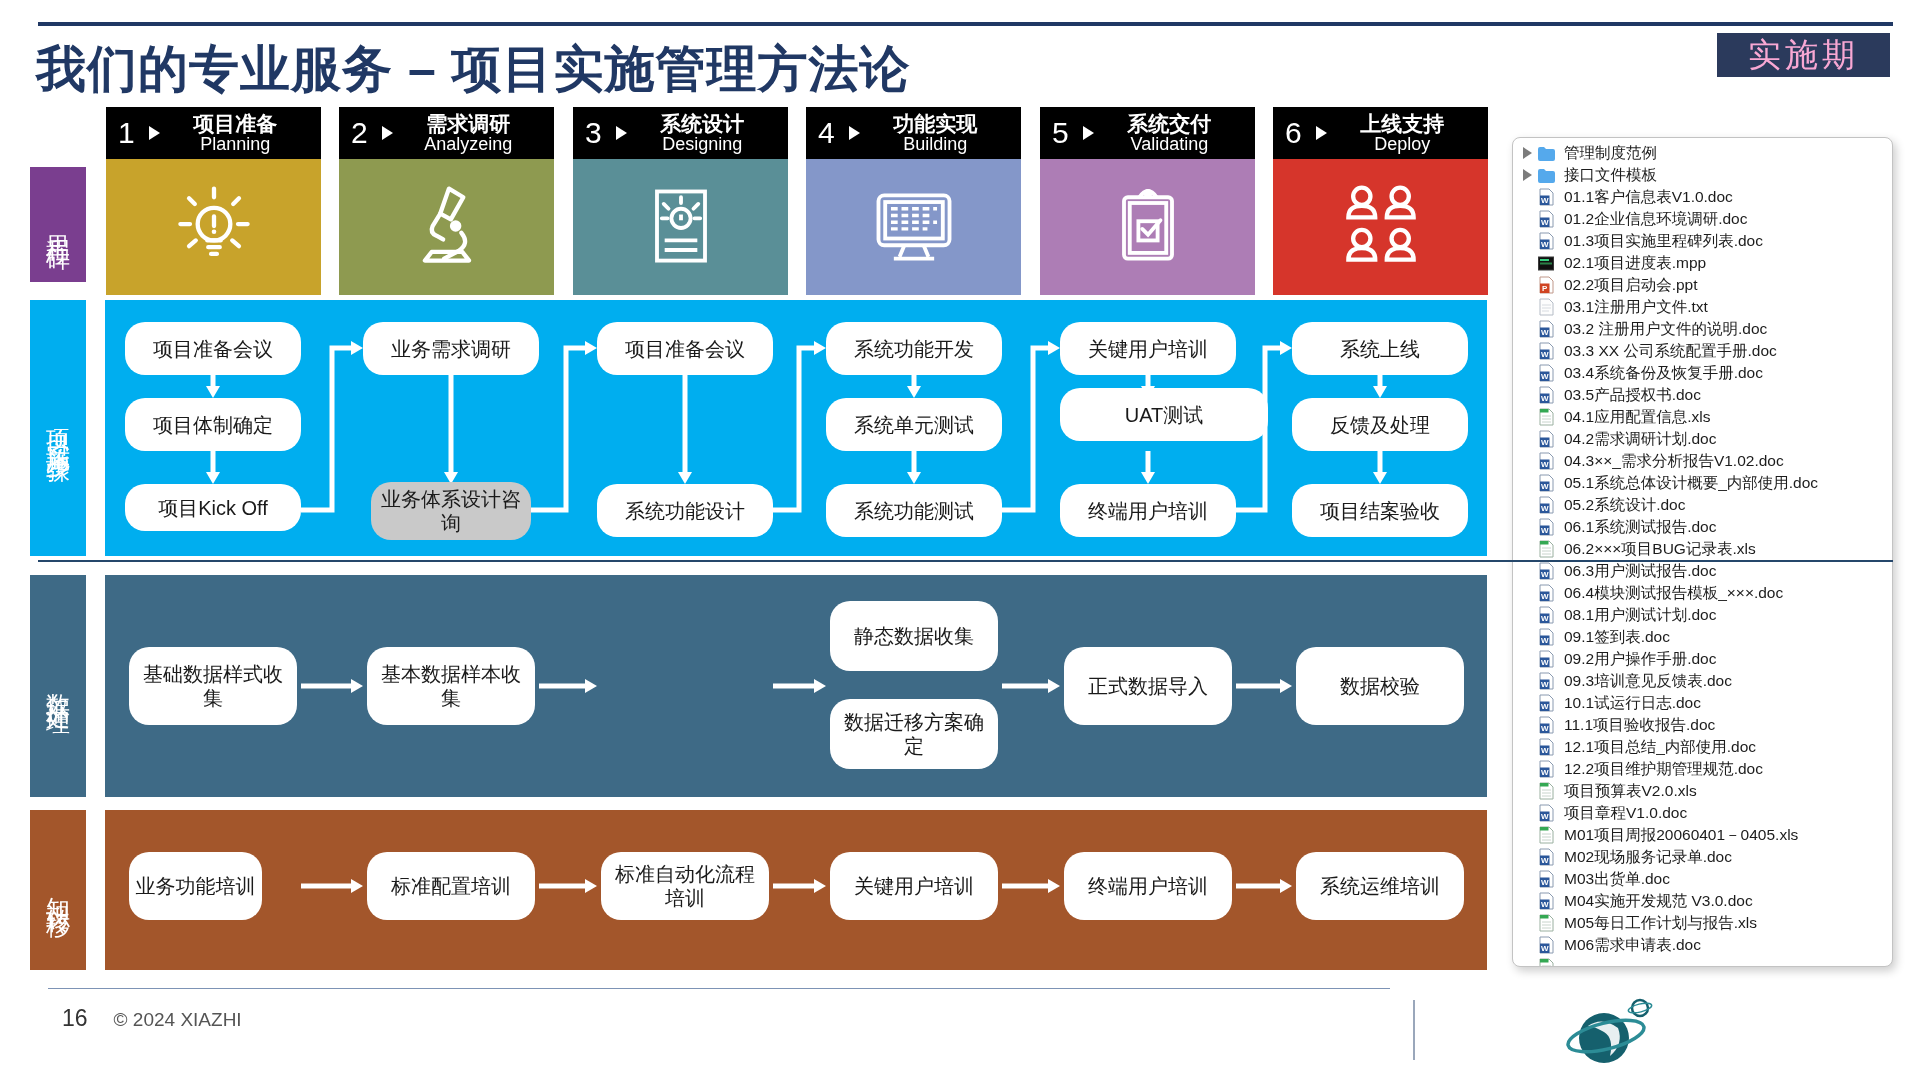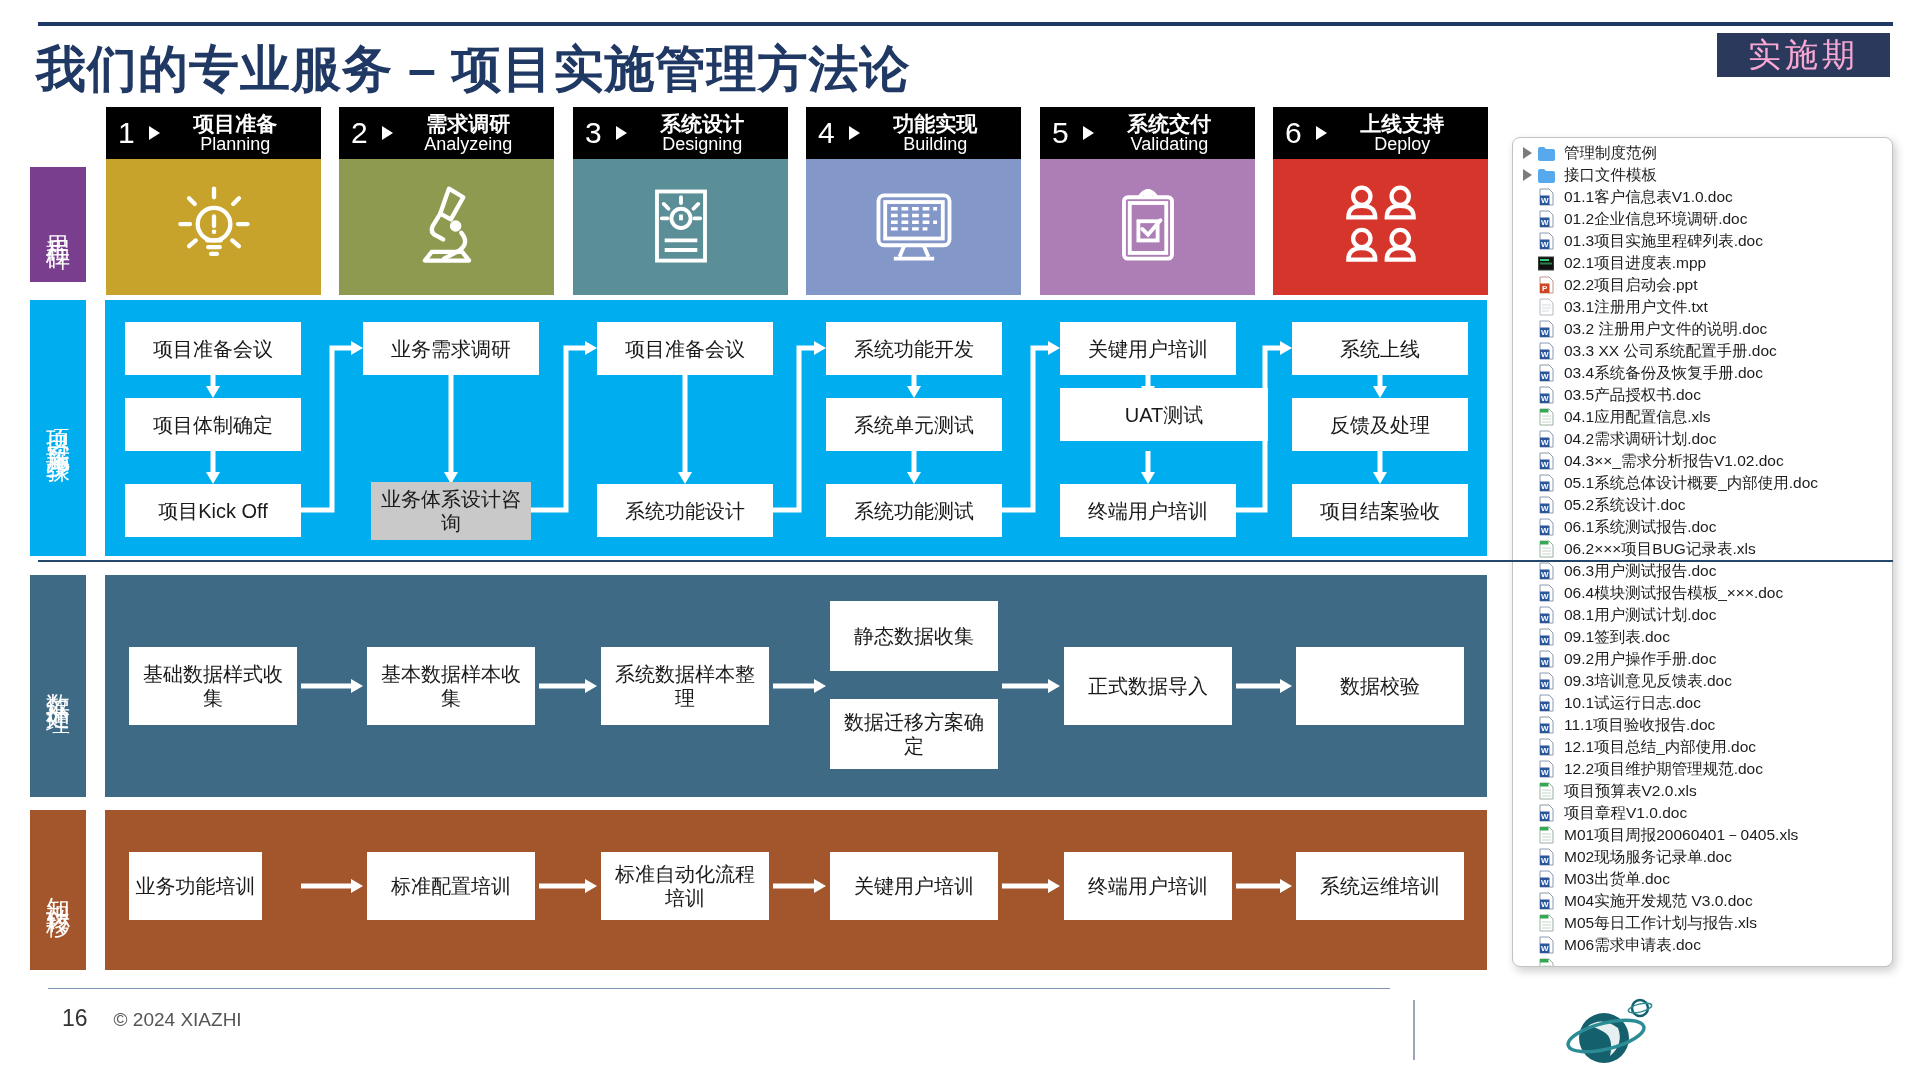--- a/index.html
+++ b/index.html
@@ -31,7 +31,7 @@
   .band{position:absolute;left:105px;width:1382px;}
   .band svg.connectors{position:absolute;left:0;top:0;}
   .flow-box{position:absolute;background:#fff;color:#1a1a1a;display:flex;align-items:center;
-            justify-content:center;text-align:center;font-size:20px;line-height:1.2;padding:14px 6px;}
+            justify-content:center;text-align:center;font-size:20px;line-height:1.2;padding:14px 6px;border-radius:20px;}
   .flow-box.gray{background:#c9c9c9;}
   .divider{position:absolute;background:#25476b;z-index:30;}
   

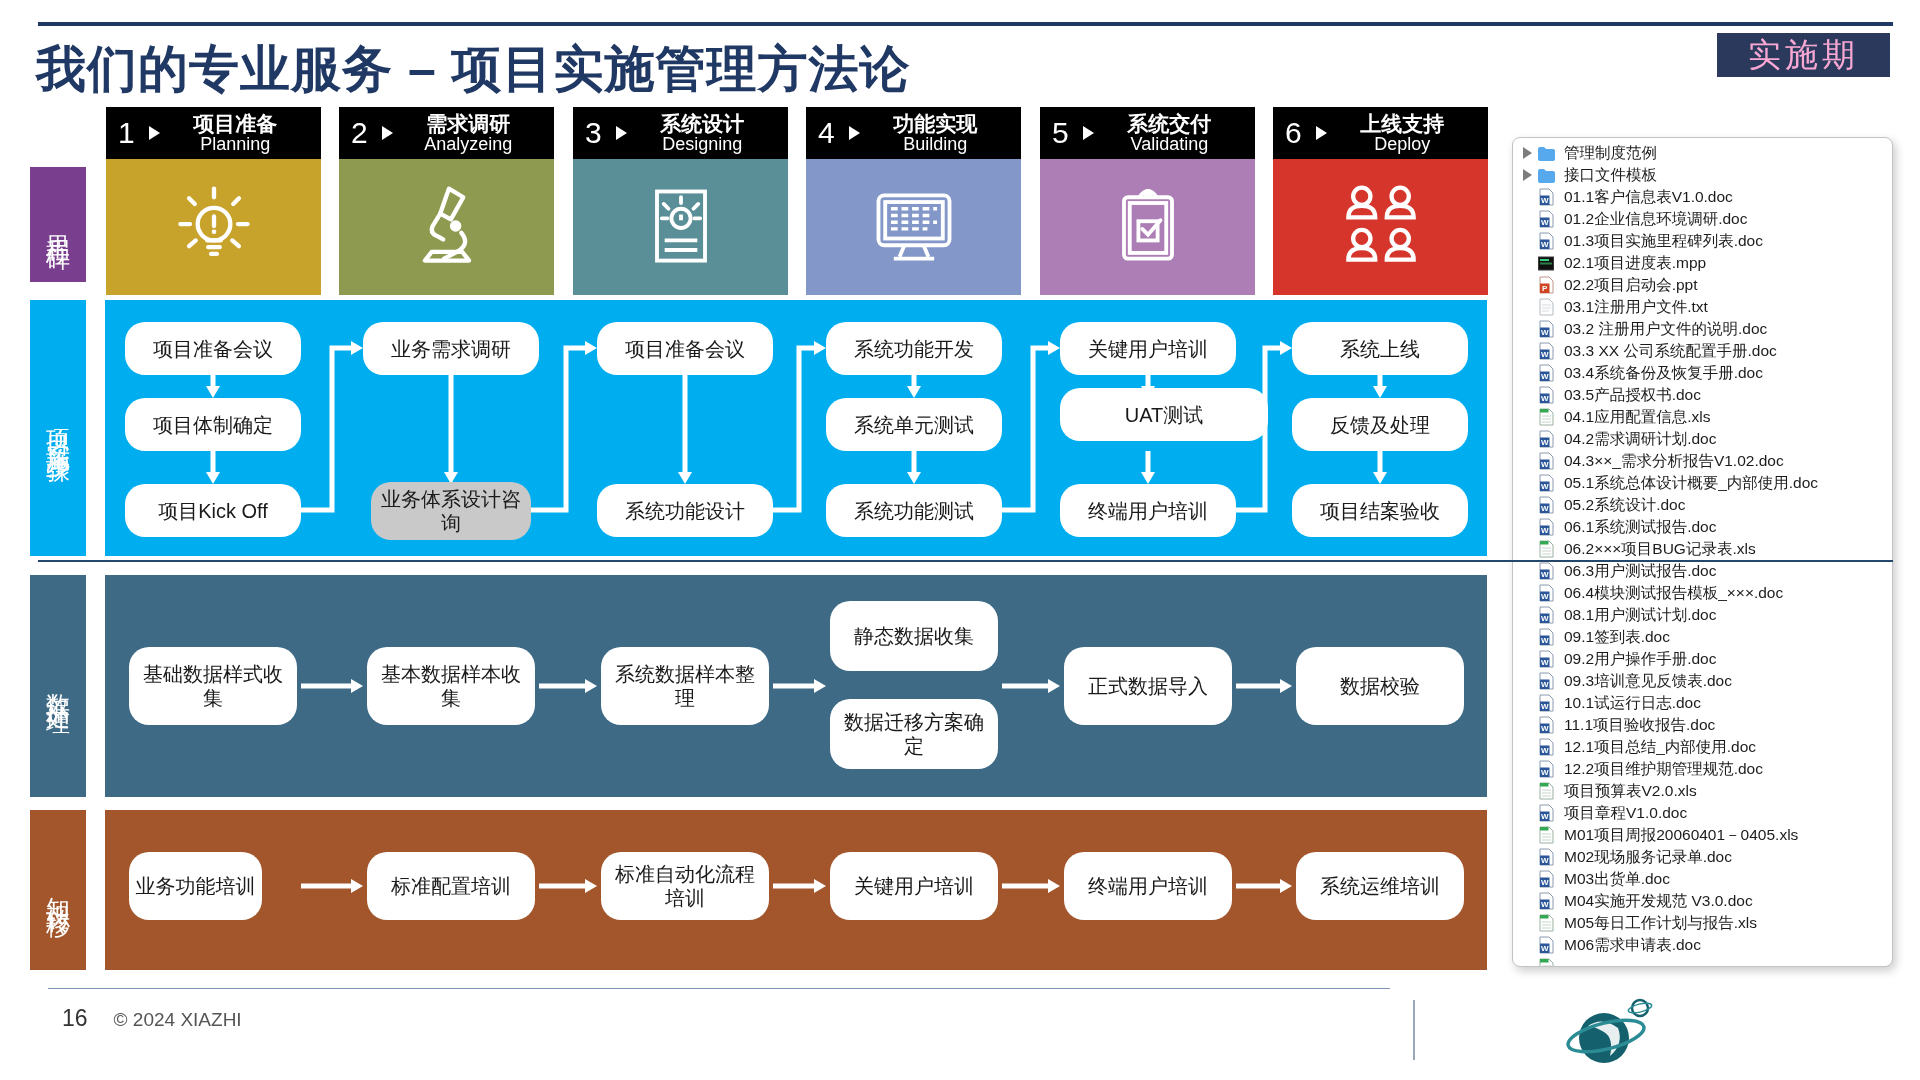--- a/index.html
+++ b/index.html
@@ -236,7 +236,7 @@
       </svg>
       <div class="flow-box" style="left: 20px; top: 22px; width: 176px; height: 53px;">项目准备会议</div>
       <div class="flow-box" style="left: 20px; top: 98px; width: 176px; height: 53px;">项目体制确定</div>
-      <div class="flow-box" style="left: 20px; top: 184px; width: 176px; height: 53px;">项目Kick Off</div>
+      <div class="flow-box" style="left: 20px; top: 184px; width: 176px; height: 47px;">项目Kick Off</div>
       <div class="flow-box" style="left: 258px; top: 22px; width: 176px; height: 53px;">业务需求调研</div>
       <div class="flow-box gray" style="left: 266px; top: 182px; width: 160px; height: 58px;">业务体系设计咨询</div>
       <div class="flow-box" style="left: 492px; top: 22px; width: 176px; height: 53px;">项目准备会议</div>

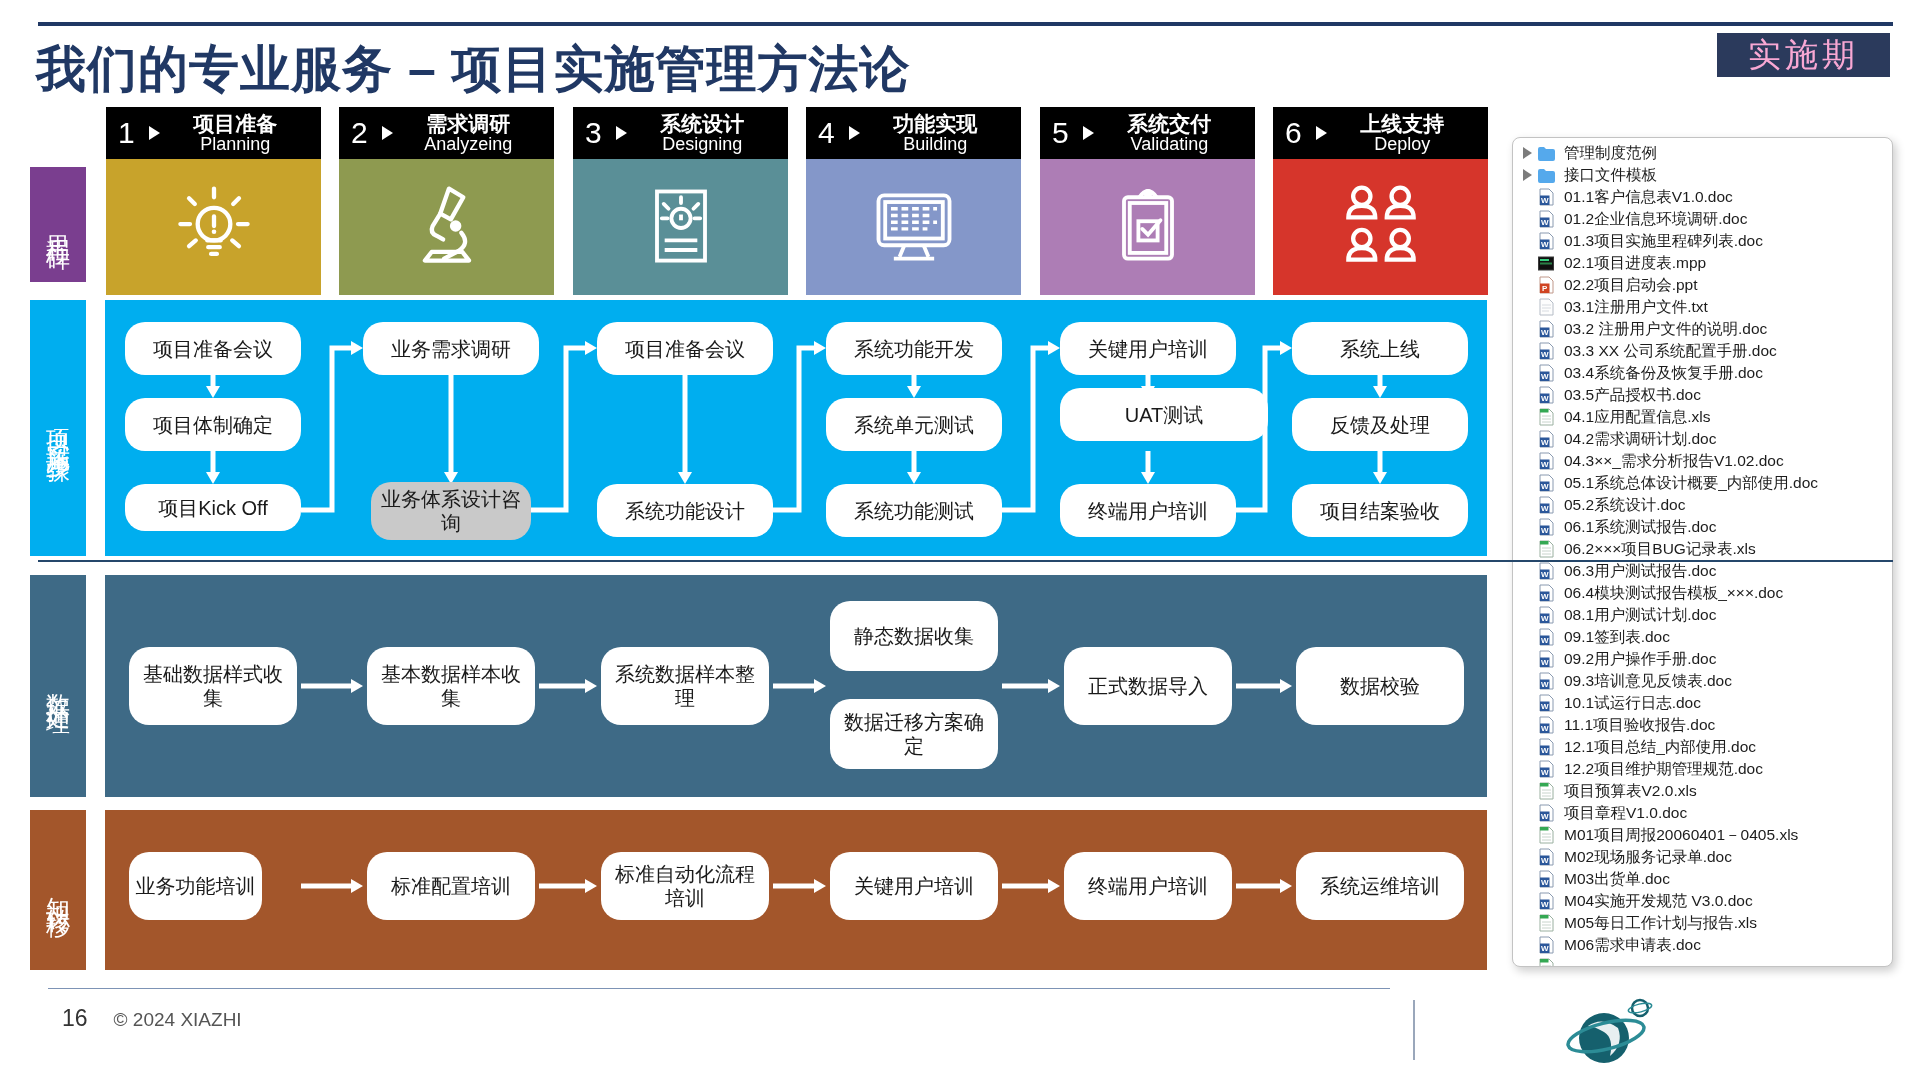--- a/index.html
+++ b/index.html
@@ -266,7 +266,6 @@
       </svg>
       <div class="flow-box" style="left: 24px; top: 72px; width: 168px; height: 78px;">基础数据样式收集</div>
       <div class="flow-box" style="left: 262px; top: 72px; width: 168px; height: 78px;">基本数据样本收集</div>
-      <div class="flow-box" style="left: 496px; top: 72px; width: 168px; height: 78px;">系统数据样本整理</div>
       <div class="flow-box" style="left: 725px; top: 26px; width: 168px; height: 70px;">静态数据收集</div>
       <div class="flow-box" style="left: 725px; top: 124px; width: 168px; height: 70px;">数据迁移方案确定</div>
       <div class="flow-box" style="left: 959px; top: 72px; width: 168px; height: 78px;">正式数据导入</div>

